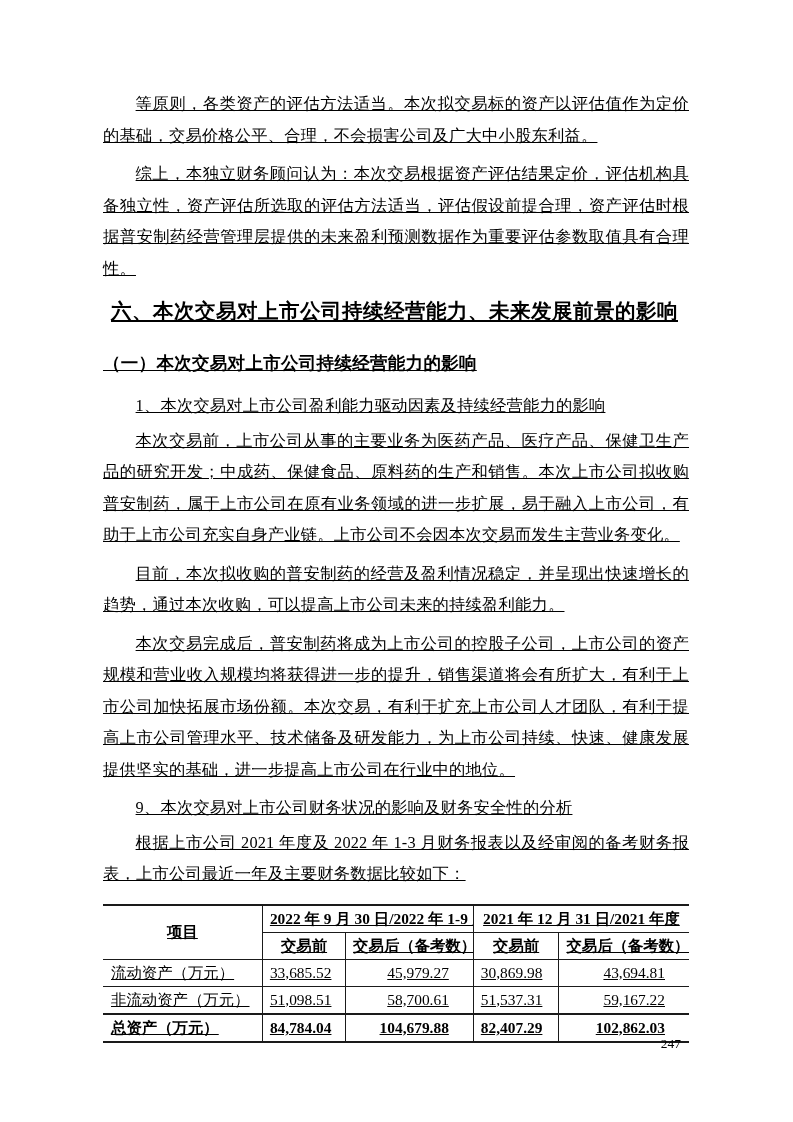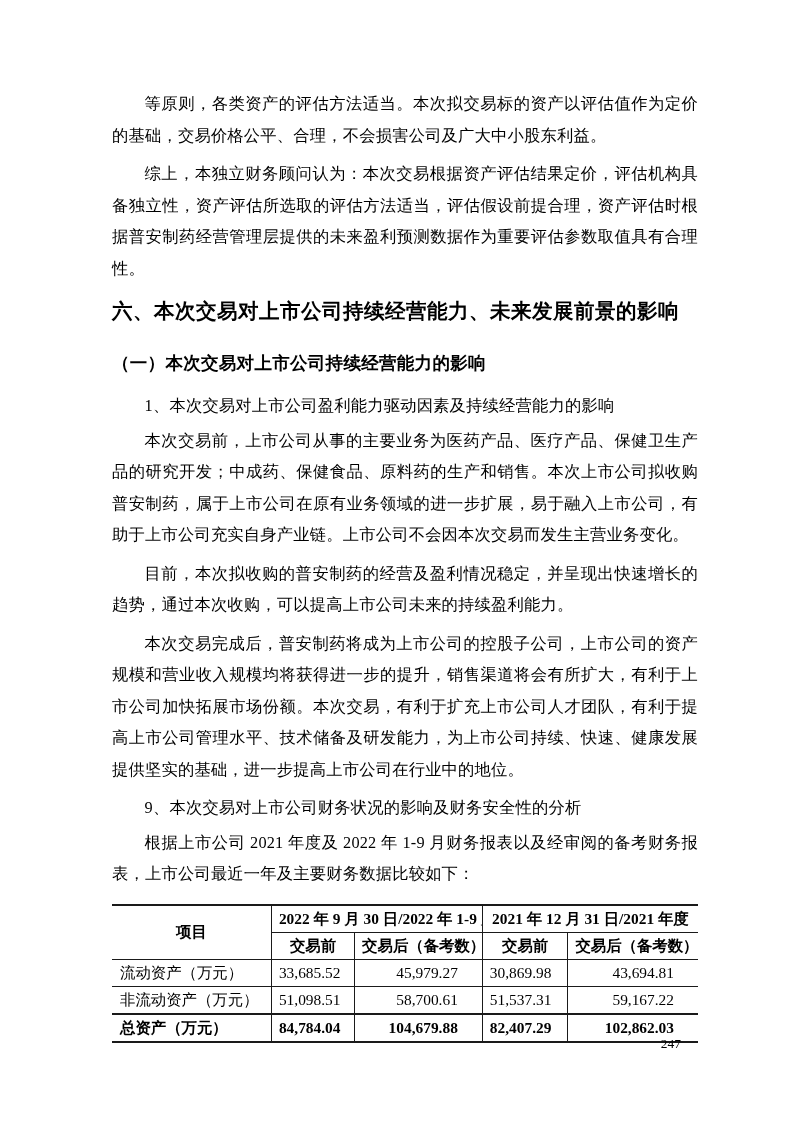--- a/index.html
+++ b/index.html
@@ -15,8 +15,9 @@
   }
   .content {
     position:absolute;
-    left:112px; top:88px;
+    left:103px; top:88px;
     width:586px;
+    text-decoration:underline;
   }
   .p {
     margin:0 0 7px 0;

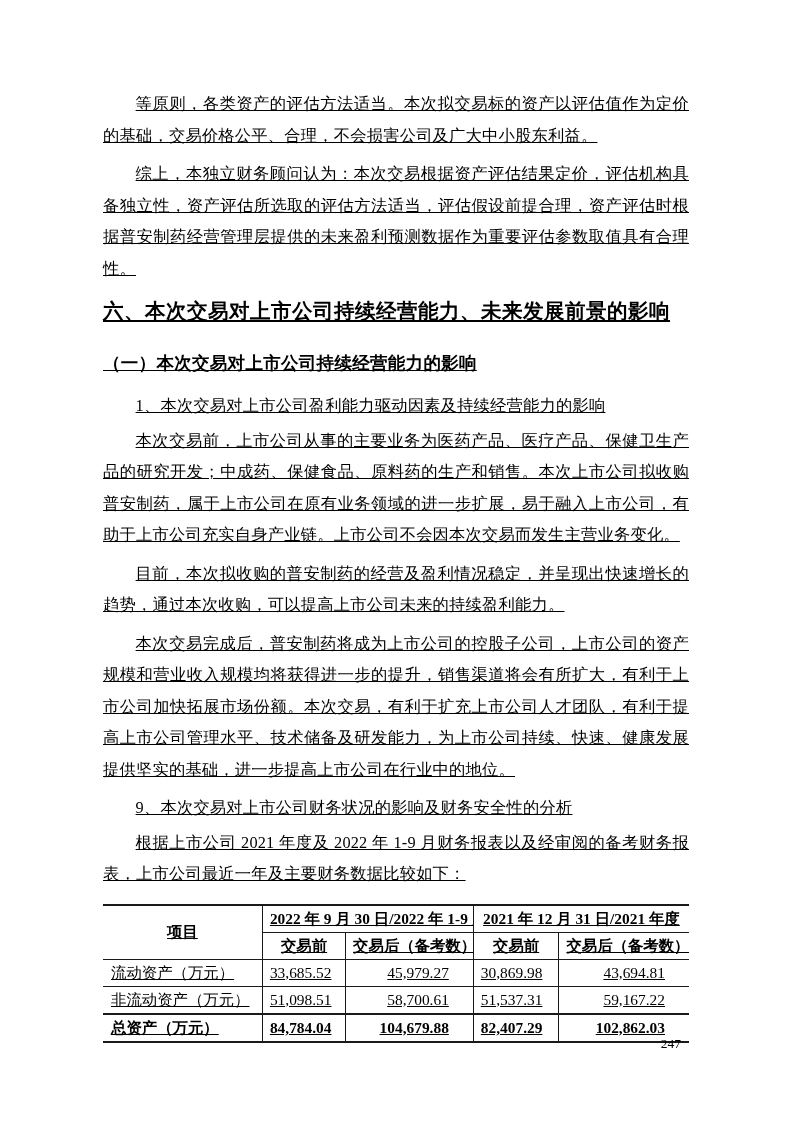--- a/index.html
+++ b/index.html
@@ -28,7 +28,7 @@
     letter-spacing:0.2px;
   }
   .h1 {
-    margin:12px 0 24px 0;
+    margin:12px 0 24px 8px;
     font-family:"Liberation Sans","DejaVu Sans",sans-serif;
     font-weight:bold;
     font-size:20.5px;

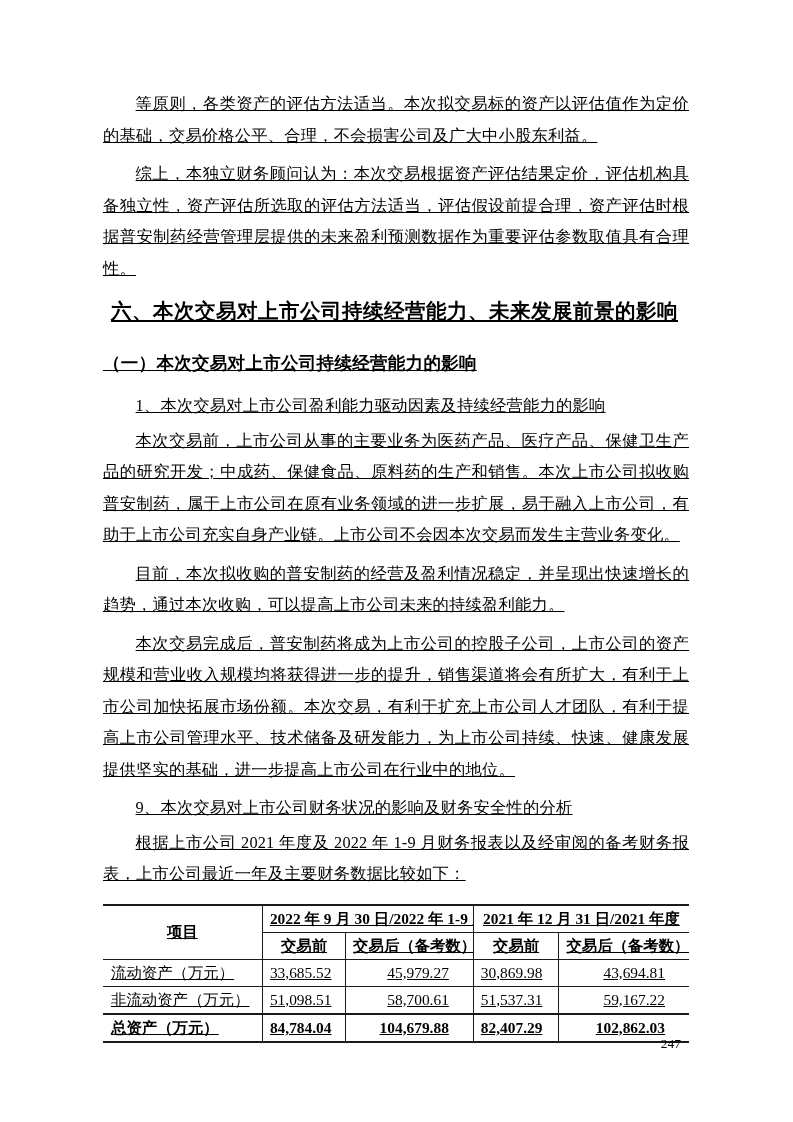--- a/index.html
+++ b/index.html
@@ -95,7 +95,7 @@
     <p class="p">本次交易完成后，普安制药将成为上市公司的控股子公司，上市公司的资产规模和营业收入规模均将获得进一步的提升，销售渠道将会有所扩大，有利于上市公司加快拓展市场份额。本次交易，有利于扩充上市公司人才团队，有利于提高上市公司管理水平、技术储备及研发能力，为上市公司持续、快速、健康发展提供坚实的基础，进一步提高上市公司在行业中的地位。</p>
 
     <p class="p sub">9、本次交易对上市公司财务状况的影响及财务安全性的分析</p>
-    <p class="p tight">根据上市公司 2021 年度及 2022 年 1-9 月财务报表以及经审阅的备考财务报表，上市公司最近一年及主要财务数据比较如下：</p>
+    <p class="p tight">根据上市公司 2021 年度及 2022 年 1-3 月财务报表以及经审阅的备考财务报表，上市公司最近一年及主要财务数据比较如下：</p>
 
     <table class="fin">
       <colgroup>

